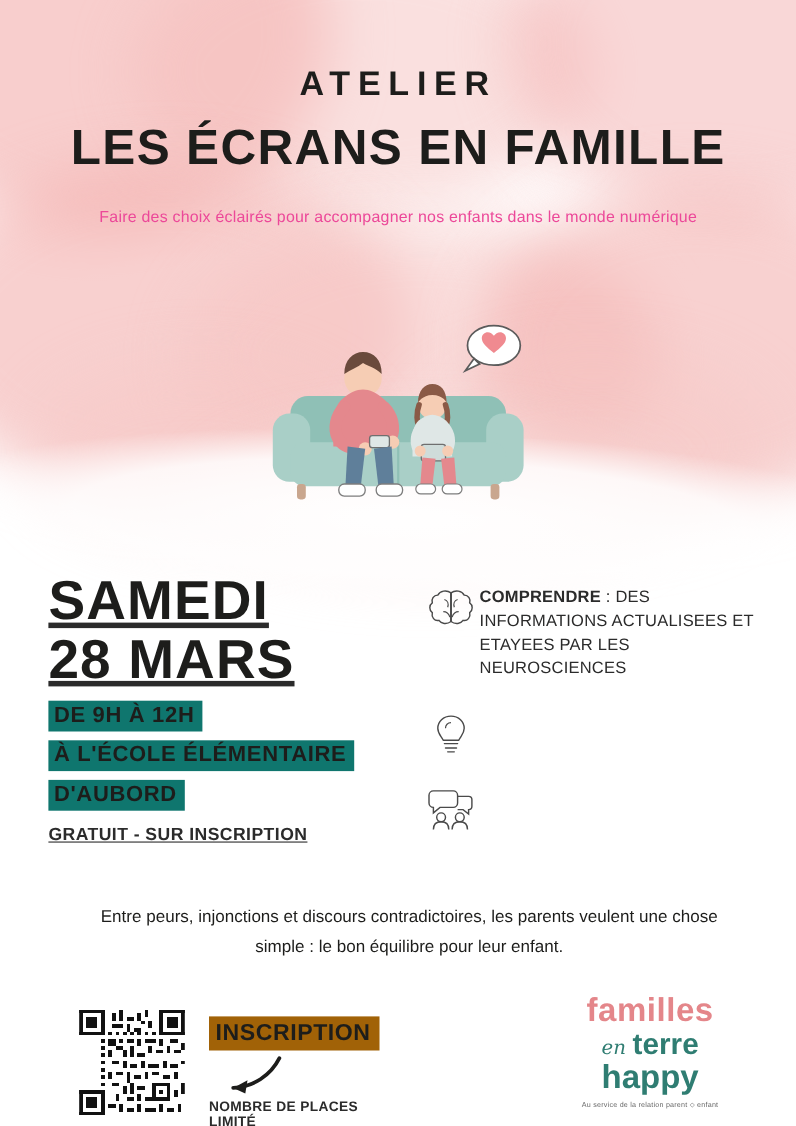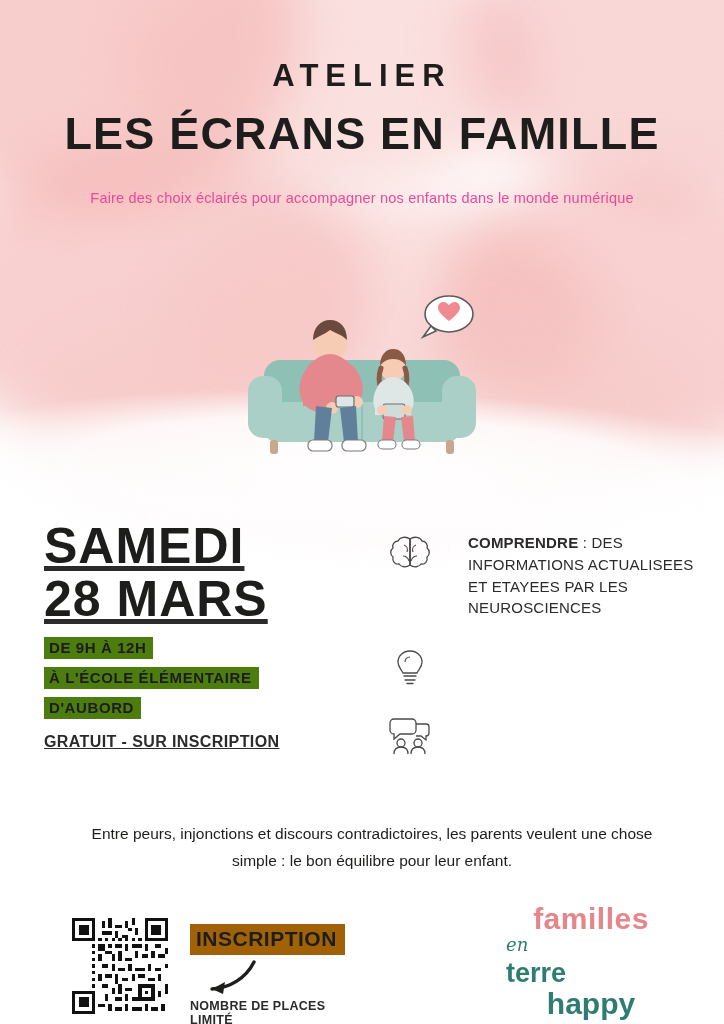--- a/index.html
+++ b/index.html
@@ -177,7 +177,6 @@
     display: flex;
     align-items: flex-start;
     margin-bottom: 26px;
-    gap: 32px;
   }
   .bullet-icon {
     width: 52px;

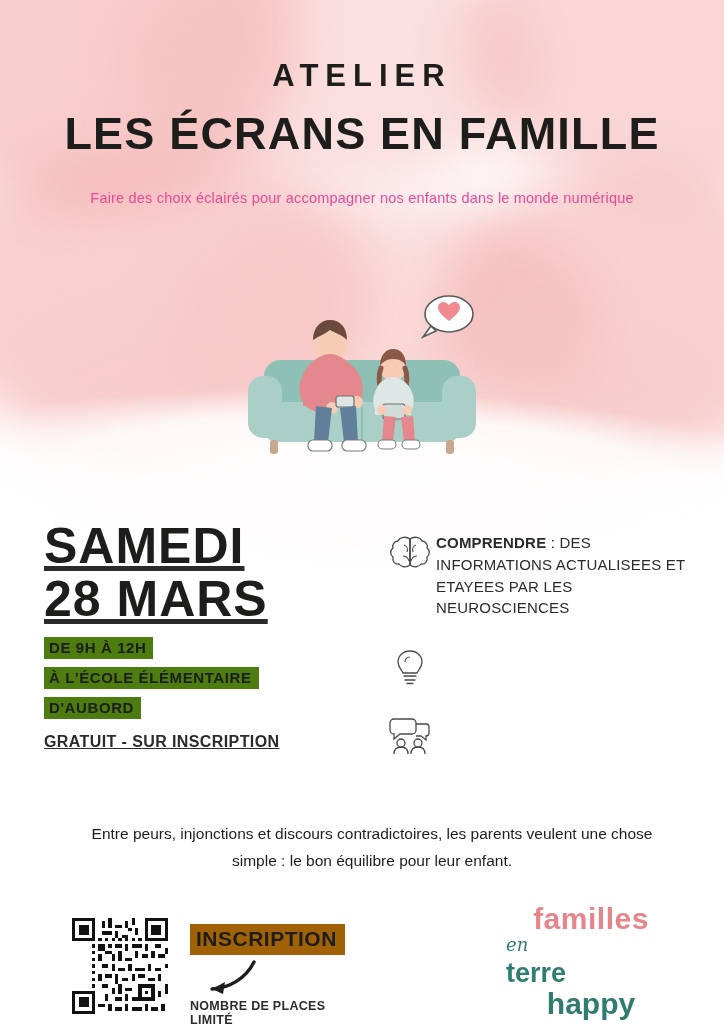--- a/index.html
+++ b/index.html
@@ -149,10 +149,10 @@
   }
   .hl {
     display: inline-block;
-    background: #4d7c0f;
+    background: #0f766e;
     color: #1d1d1b;
     font-weight: bold;
-    font-size: 15px;
+    font-size: 20px;
     letter-spacing: 0.6px;
     padding: 2px 7px 3px 5px;
     margin-top: 12px;

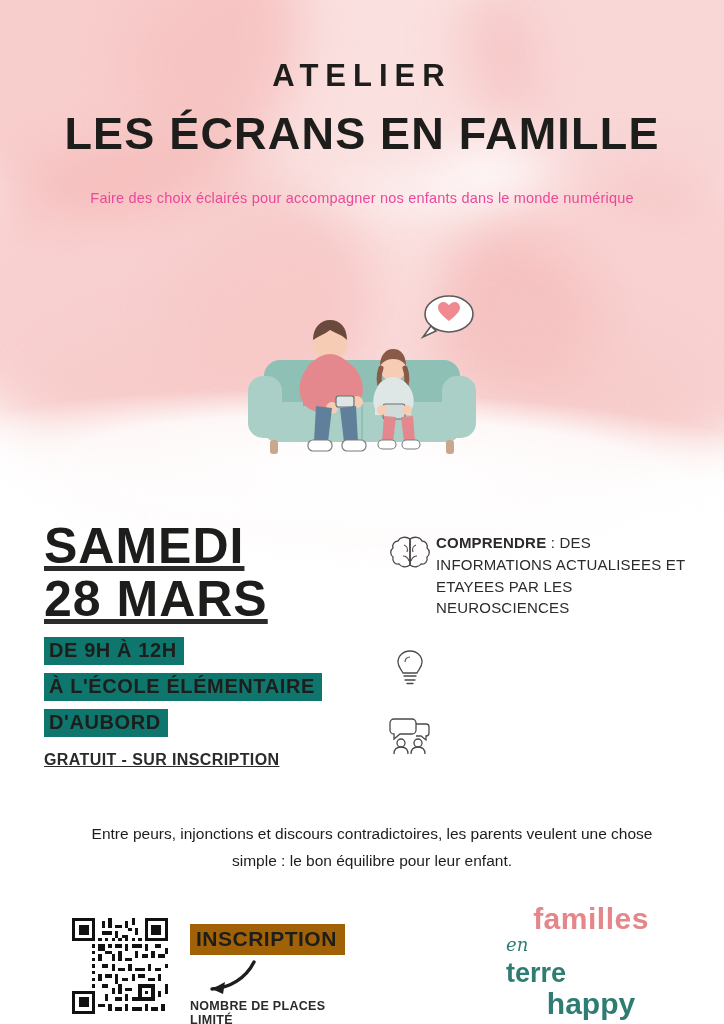--- a/index.html
+++ b/index.html
@@ -262,7 +262,6 @@
     justify-content: center;
     gap: 6px;
     margin-top: 2px;
-    flex-direction: column;
   }
   .logo-en {
     font-family: "DejaVu Serif", serif;

